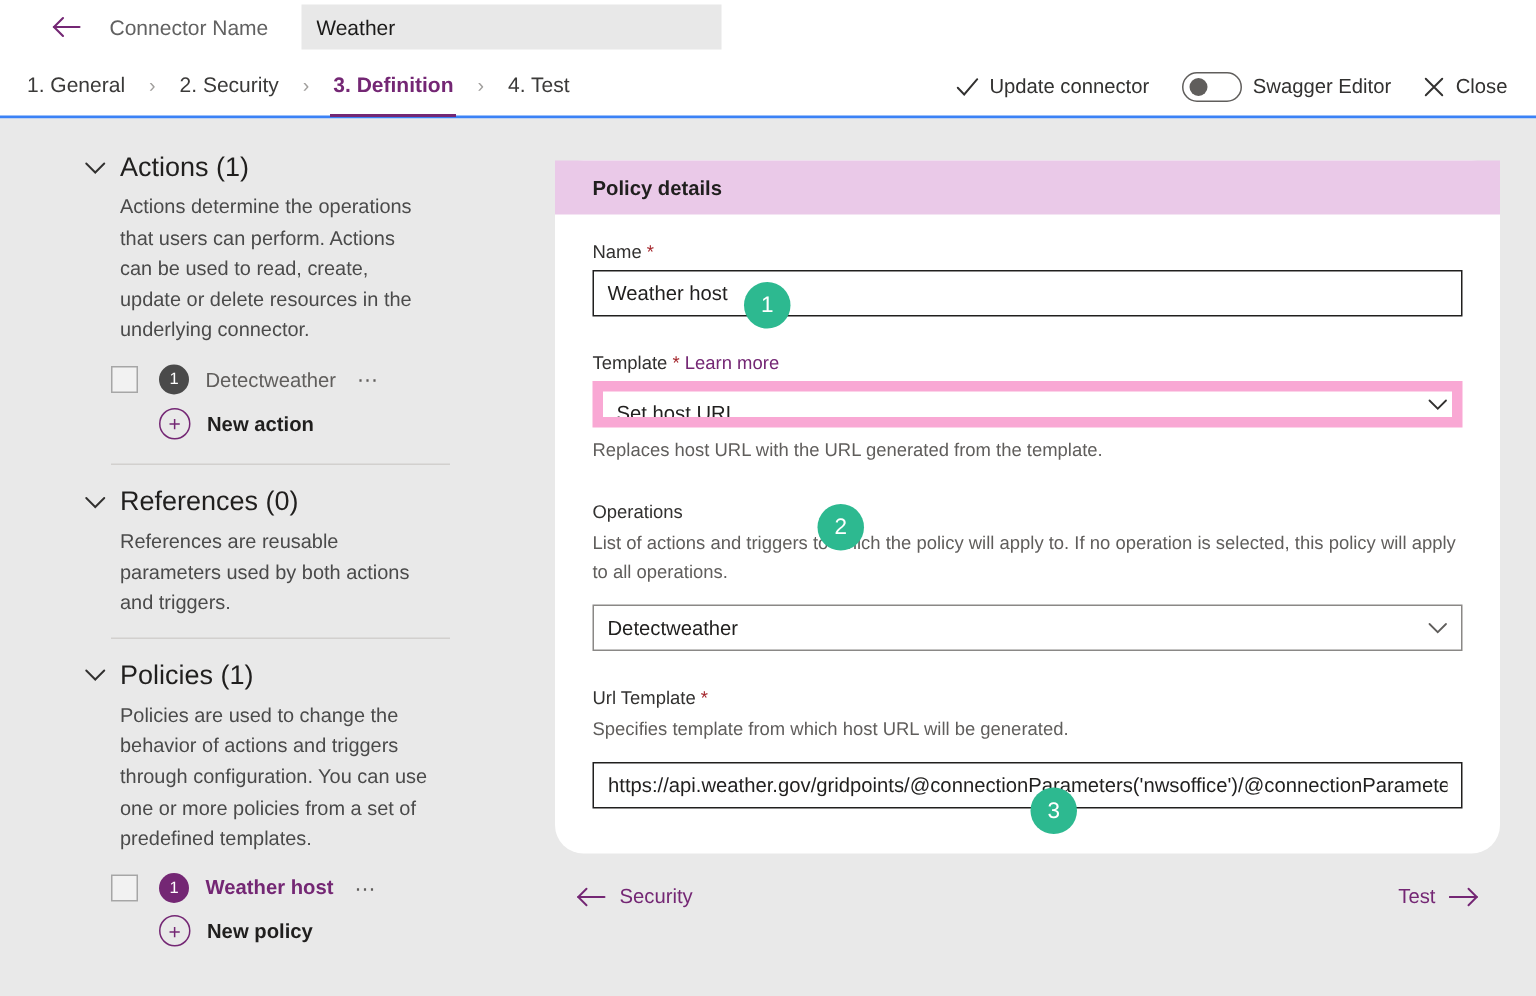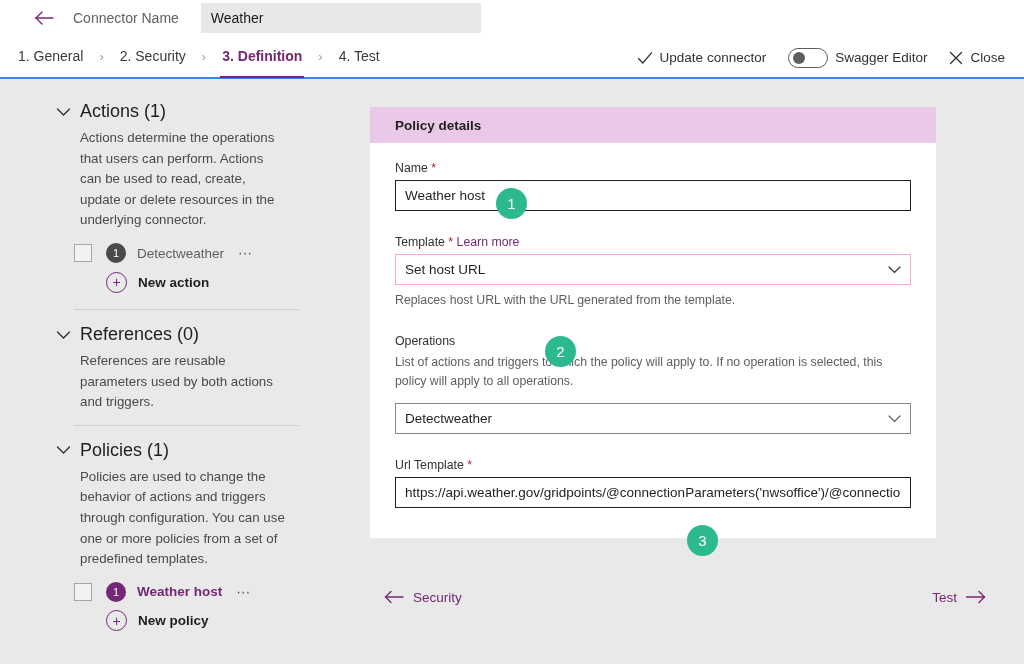--- a/index.html
+++ b/index.html
@@ -251,8 +251,9 @@
     position: absolute;
     left: 370px;
     top: 28px;
-    width: 566px;
+    width: 630px;
     background: #ffffff;
+    border-radius: 19px;
   }
   .panel-header {
     background: #eac9e8;

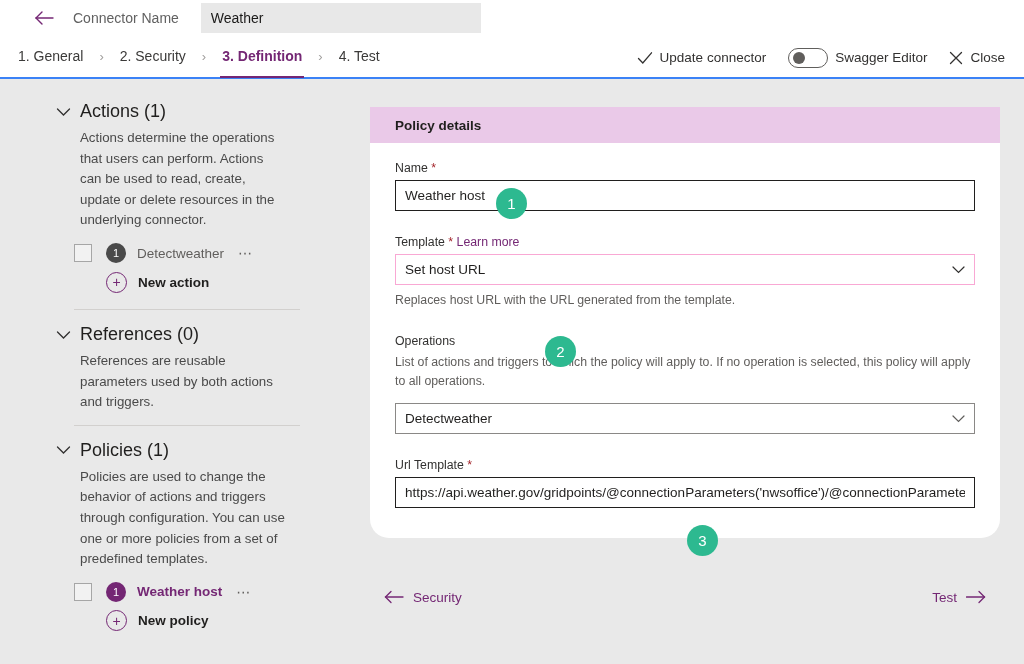--- a/index.html
+++ b/index.html
@@ -311,7 +311,7 @@
   .tselect {
     width: 100%;
     height: 31px;
-    border: 1px solid #f9a8d4;
+    border: 7px solid #f9a8d4;
     background: #ffffff;
     font-family: "Liberation Sans", sans-serif;
     font-size: 13.5px;

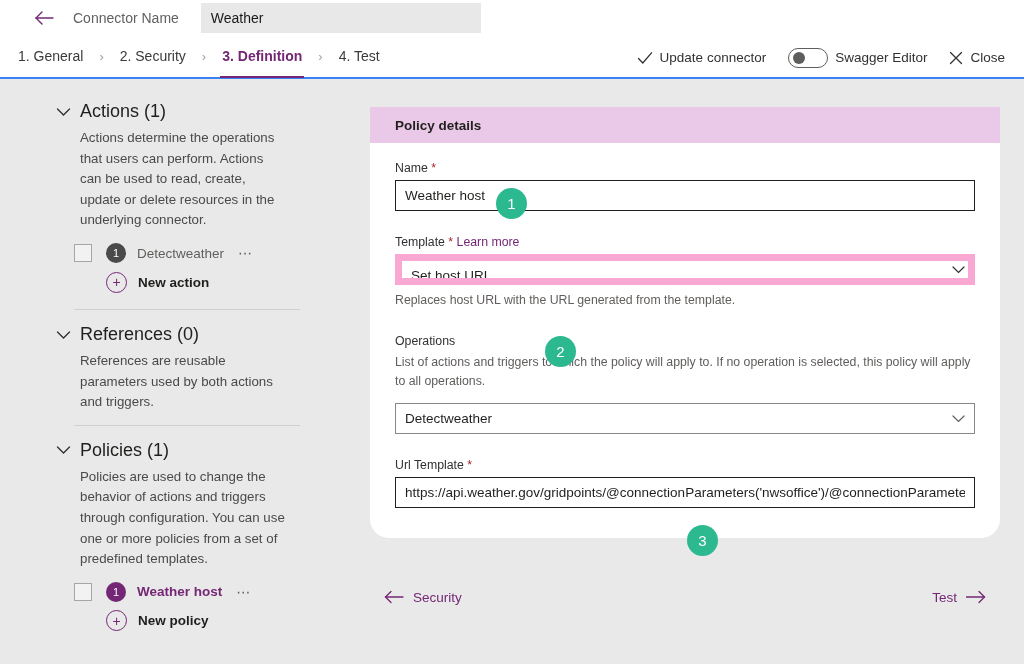--- a/index.html
+++ b/index.html
@@ -548,6 +548,7 @@
           <span>Url Template</span>
           <span class="req">*</span>
         </label>
+        <div class="fhint" style="margin-top:0;margin-bottom:12px;">Specifies template from which host URL will be generated.</div>
         <input class="tinput urlfield-text" type="text" value="https://api.weather.gov/gridpoints/@connectionParameters('nwsoffice')/@connectionParameters('nwsgridx'),@connectionParameters('nwsgridy')/forecast" style="">
       </div>
     </div>

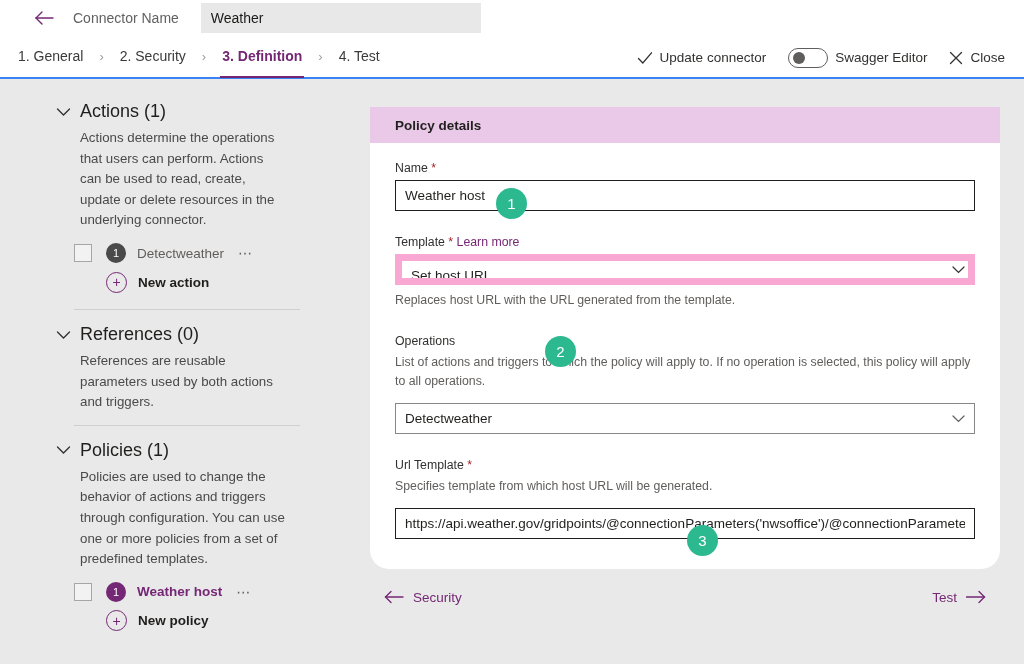--- a/index.html
+++ b/index.html
@@ -367,7 +367,7 @@
   }
   .navlink {
     display: flex;
-    align-items: flex-start;
+    align-items: flex-end;
     gap: 9px;
     color: #742774;
     font-size: 13.5px;

